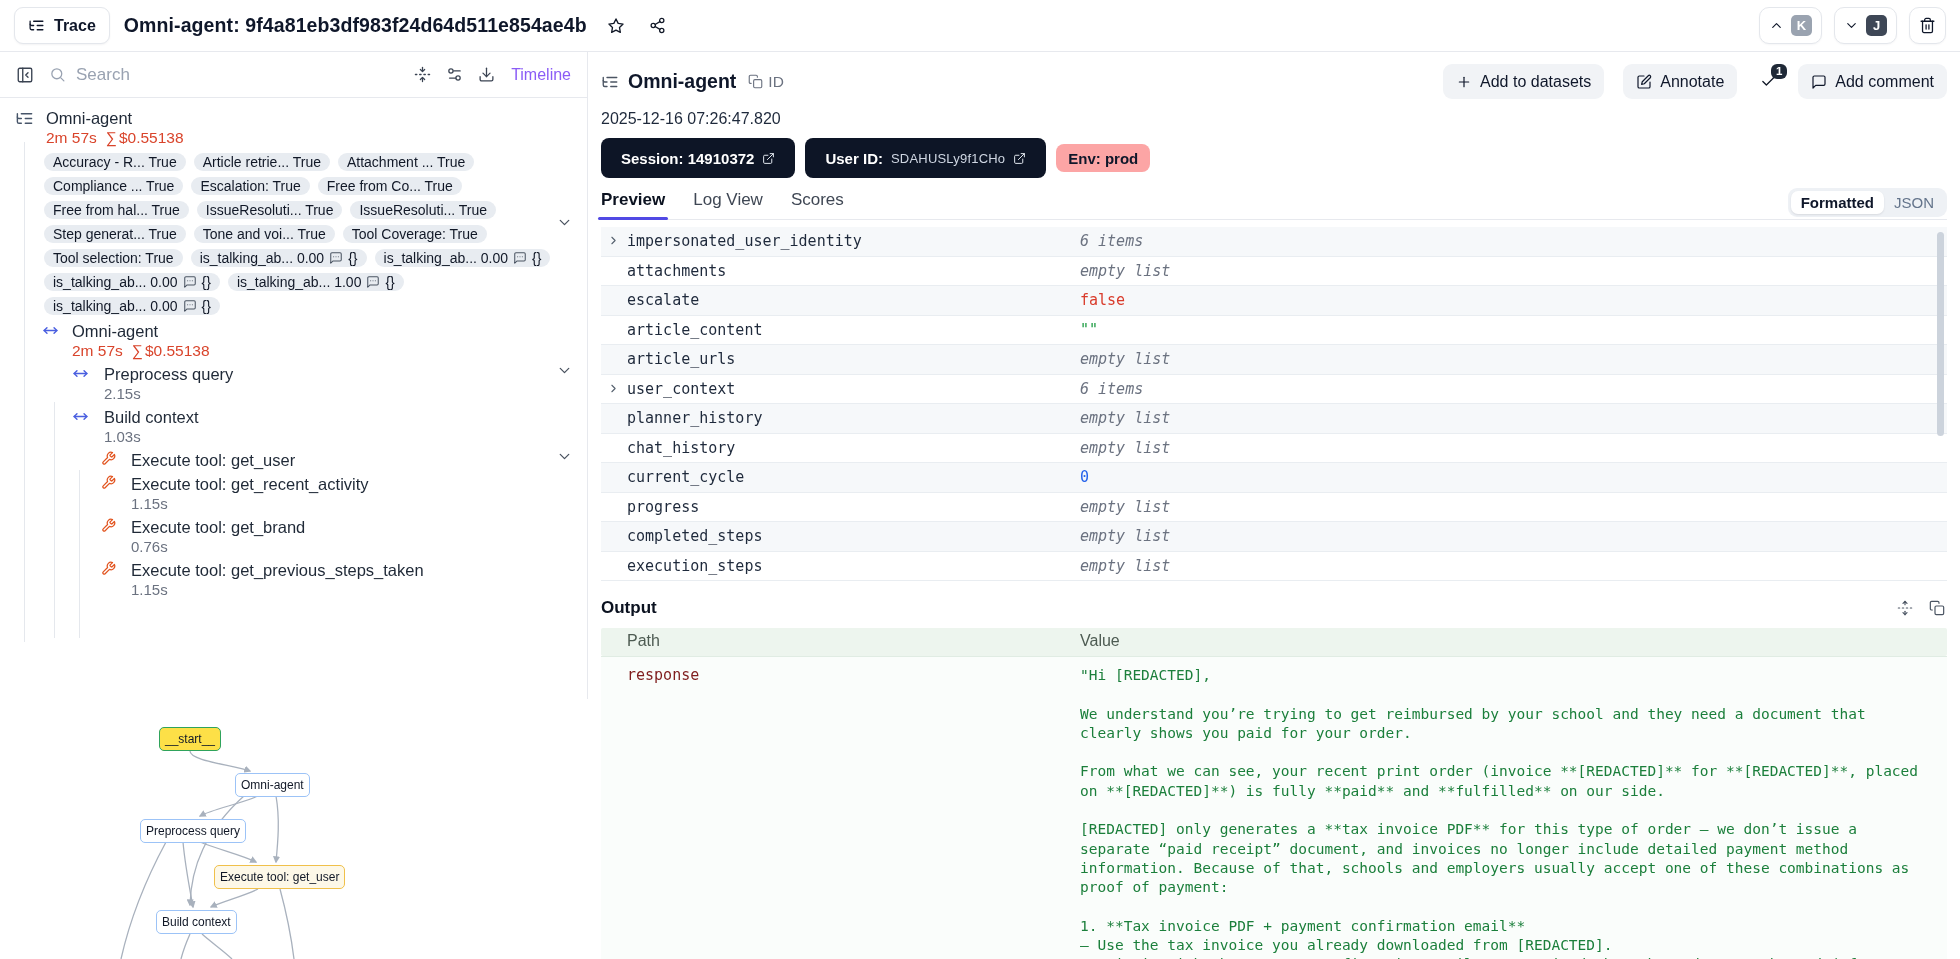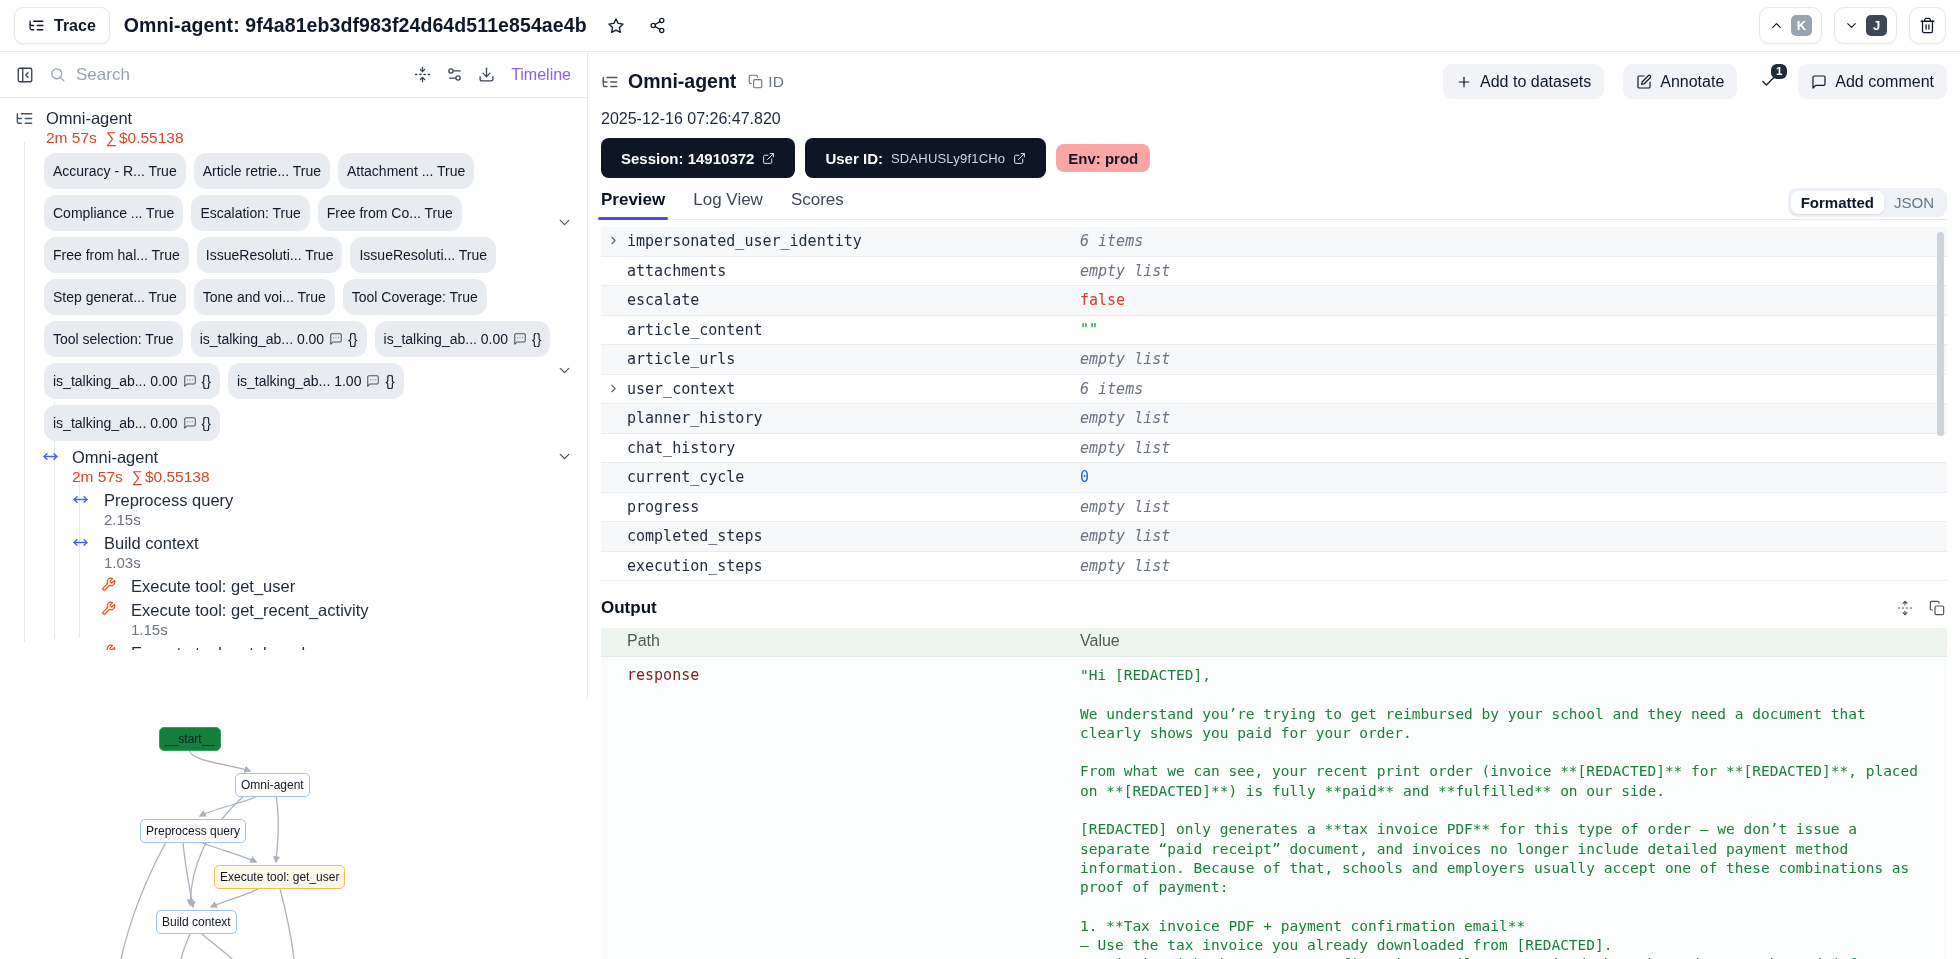--- a/index.html
+++ b/index.html
@@ -46,7 +46,7 @@
   .tcost{font-size:15.5px;color:#d9442b;line-height:19px;white-space:nowrap}
   .tcost .sg{margin:0 2px 0 9px}
   .badges{margin:6px 0 0 44px;width:536px;display:flex;flex-wrap:wrap;gap:6px 8px}
-  .badge{display:inline-flex;align-items:center;gap:4px;background:#e8ecf1;border-radius:12px;height:36px;
+  .badge{display:inline-flex;align-items:center;gap:4px;background:#e8ecf1;border-radius:12px;height:18px;
          padding:0 9px;font-size:14px;color:#111827;white-space:nowrap}
   .badge .ic{color:#4b5563;margin:0 1px}
   .tnode{position:relative;margin-top:4px}

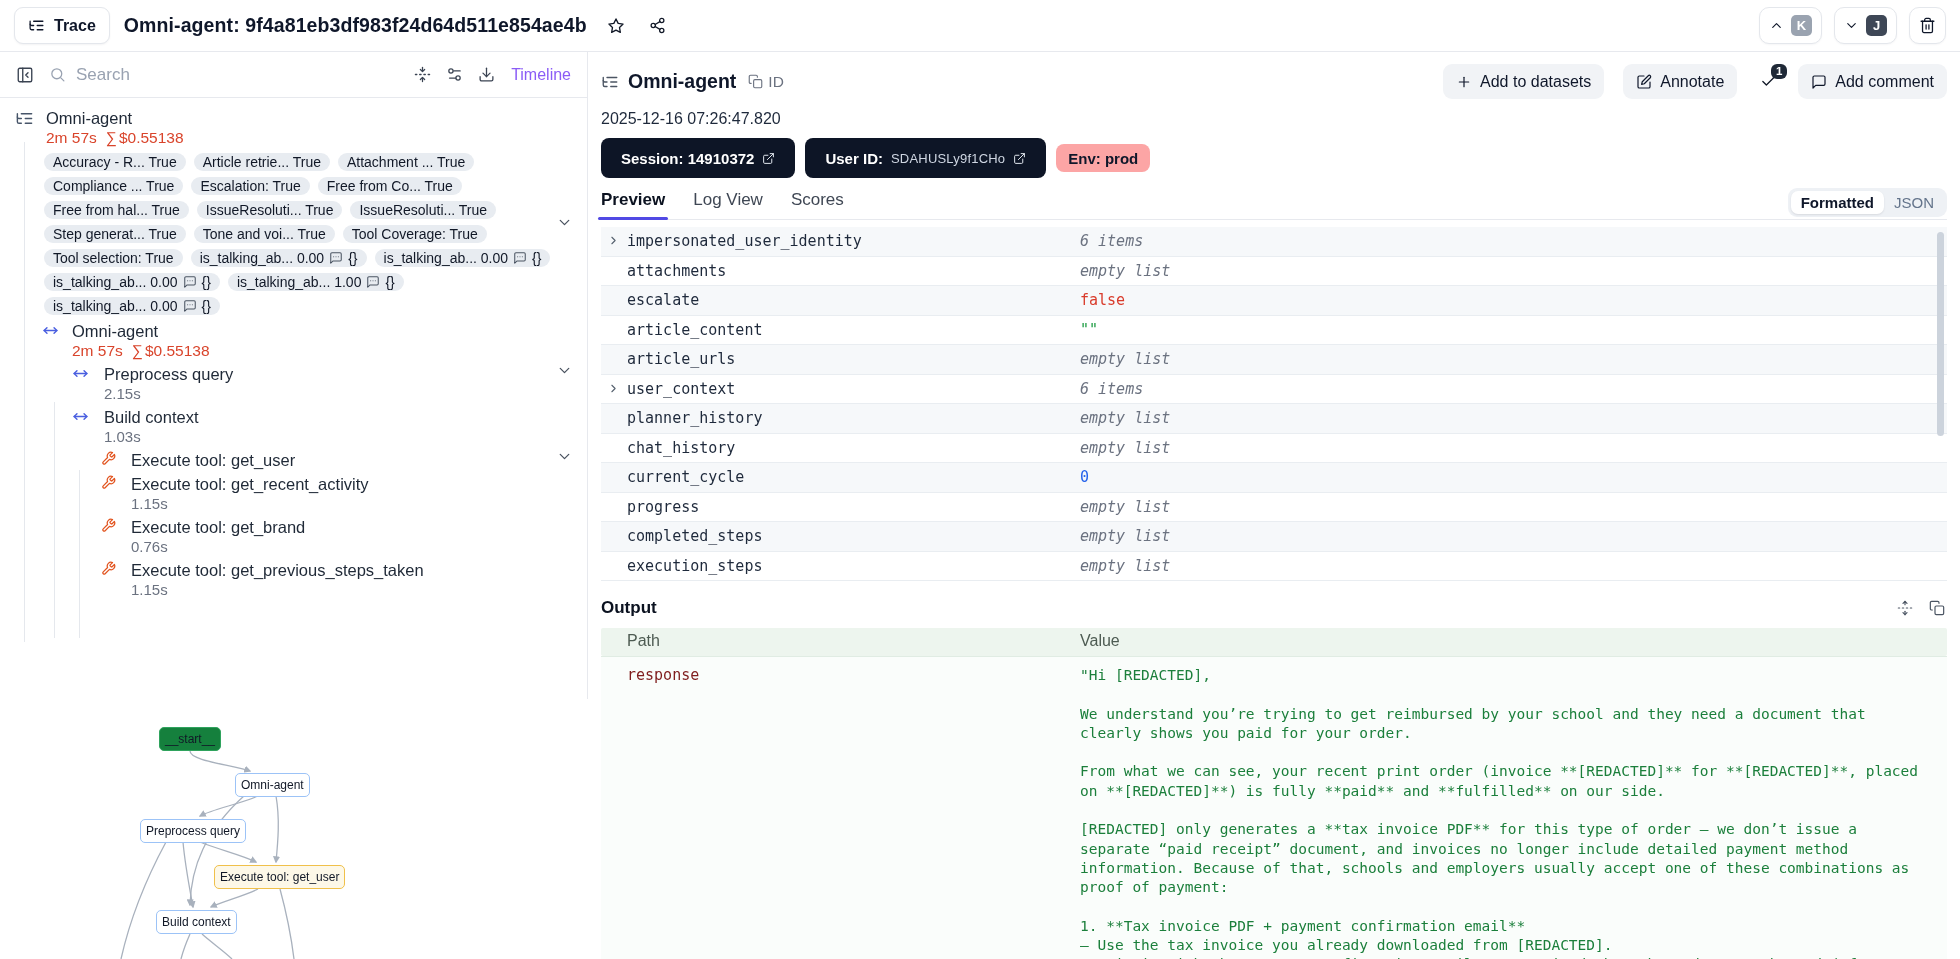--- a/index.html
+++ b/index.html
@@ -63,7 +63,7 @@
   .graph svg{position:absolute;left:0;top:0}
   .gnode{position:absolute;display:flex;align-items:center;justify-content:center;font-size:12px;color:#111827;
          background:#fff;border:1.5px solid #94a3b8;border-radius:5px;height:24px;padding:0 5px;white-space:nowrap;z-index:2}
-  .gn-start{border-color:#2fa35d;background:#15803d}
+  .gn-start{border-color:#2fa35d;background:#fde047}
   .gn-blue{border-color:#9cc3f7}
   .gn-amber{border-color:#f0c04a;background:#fdf8e8}
 

